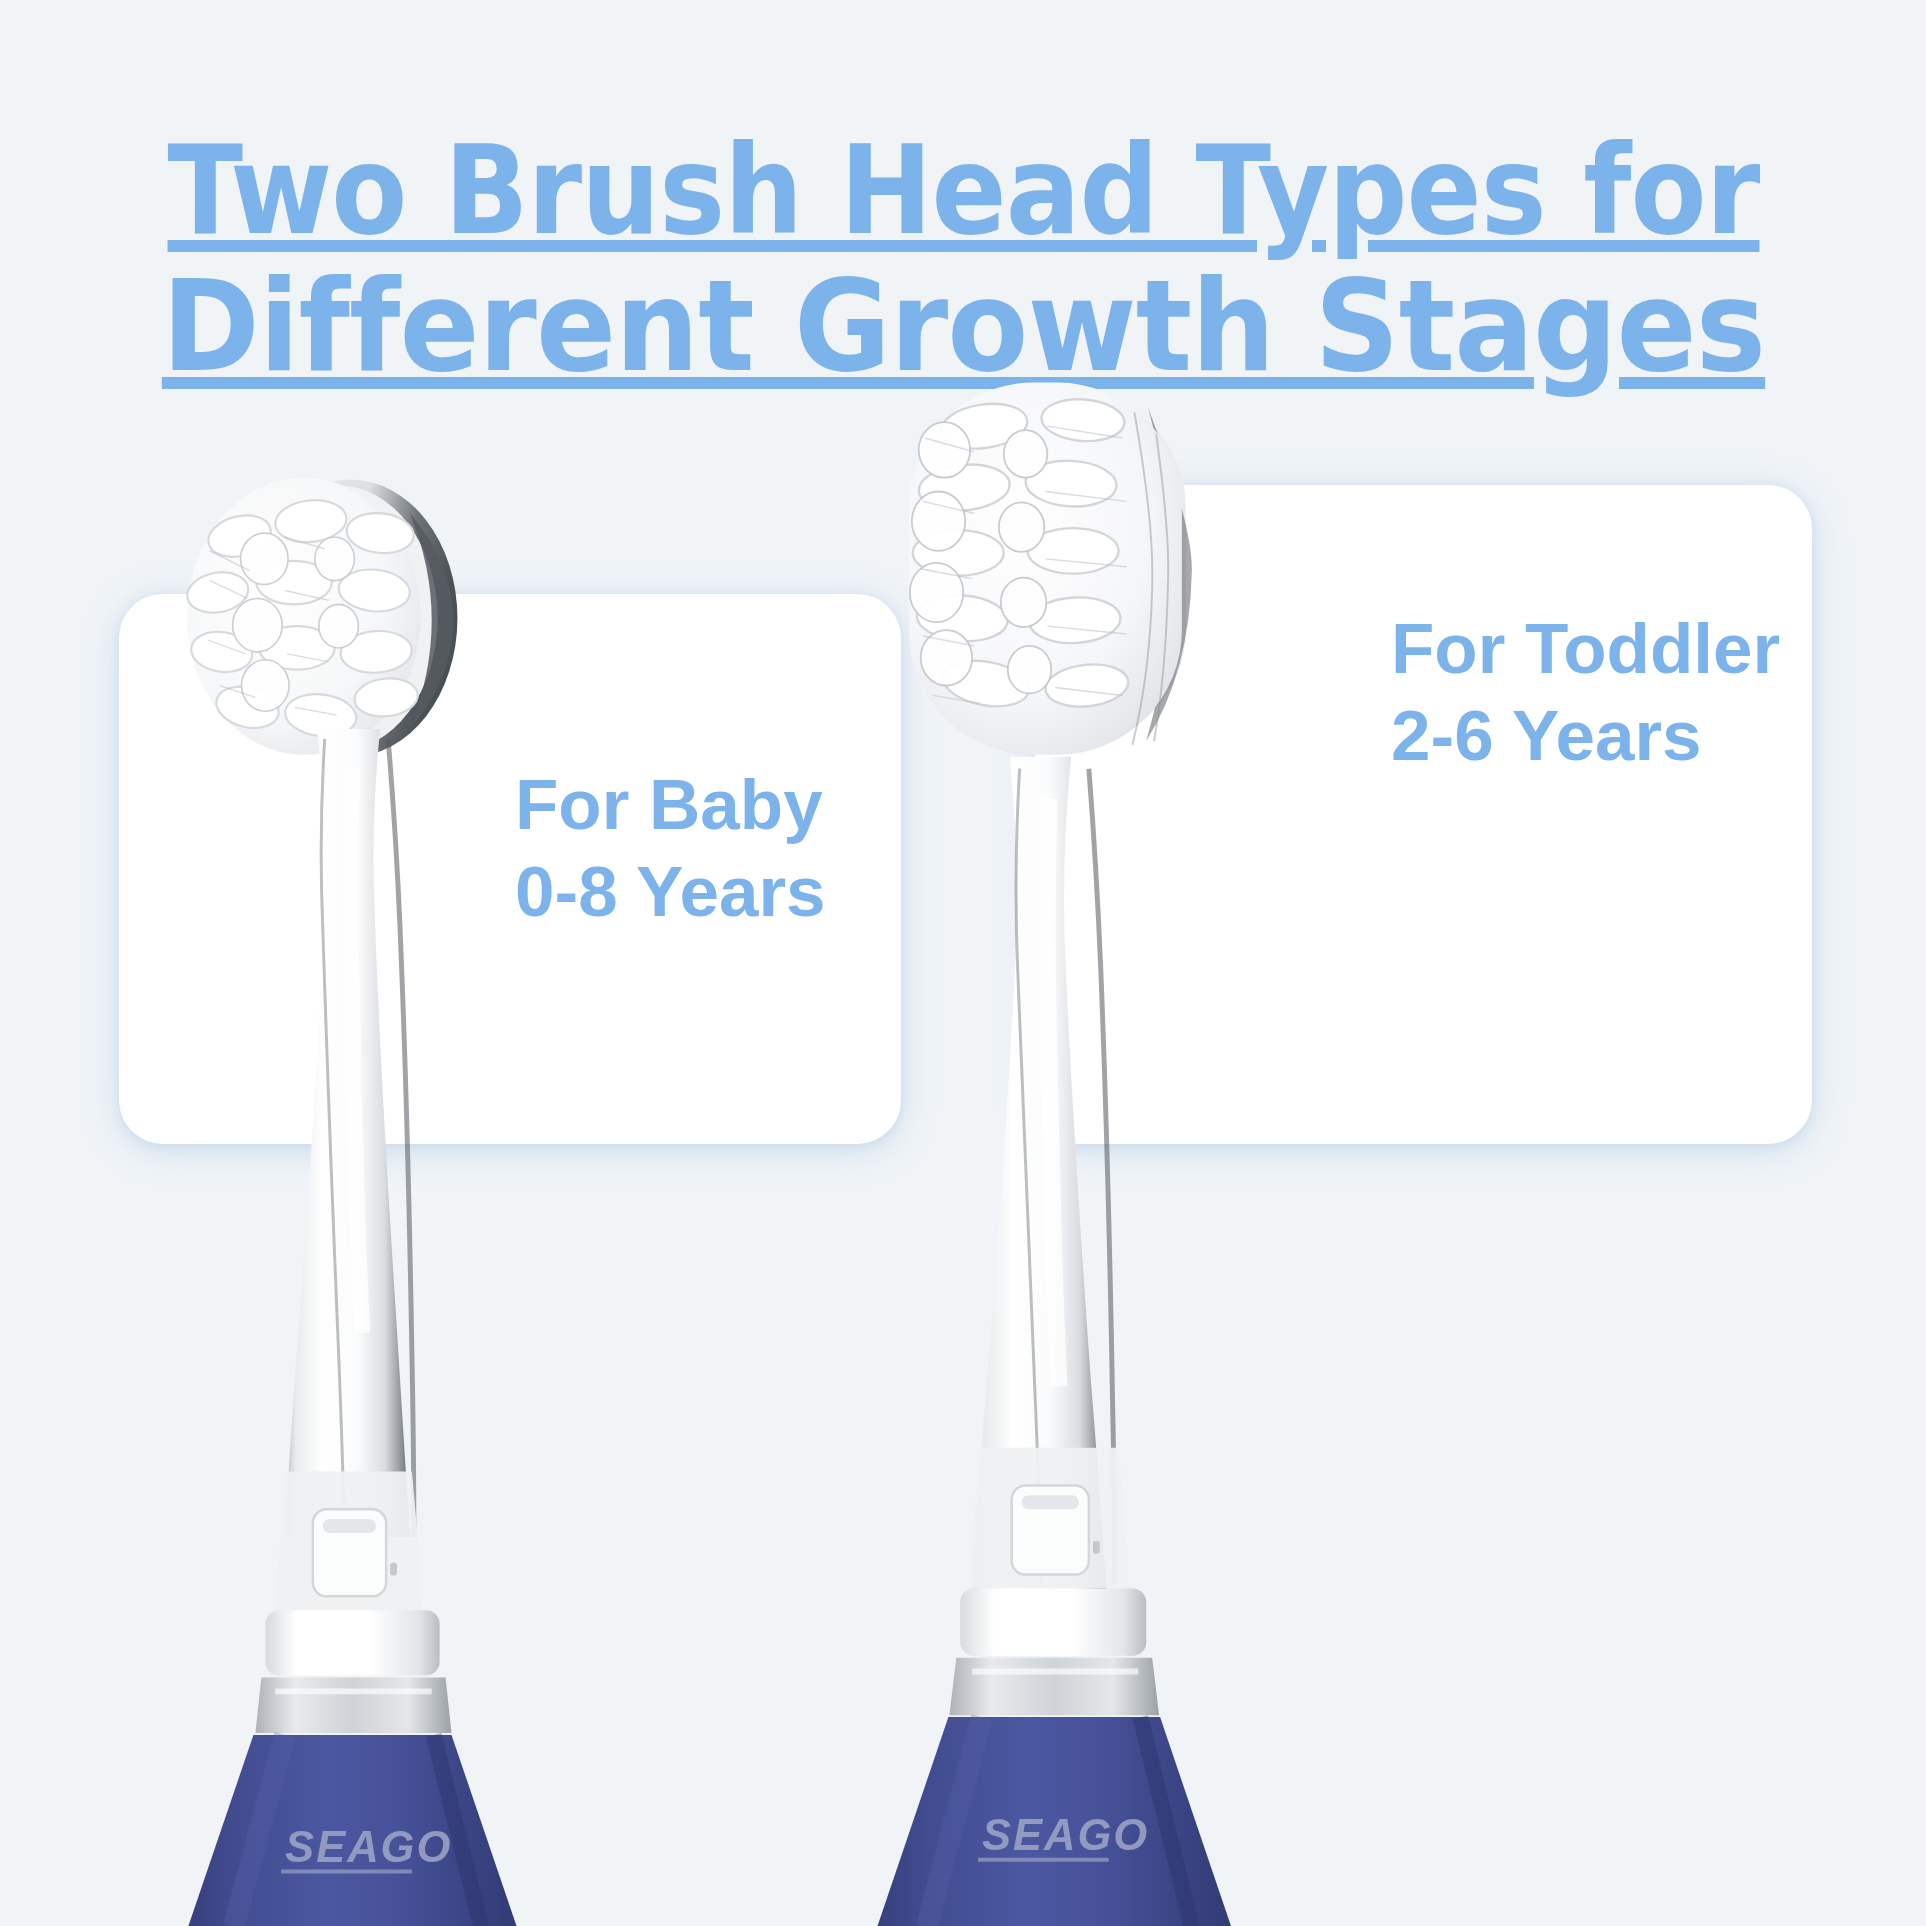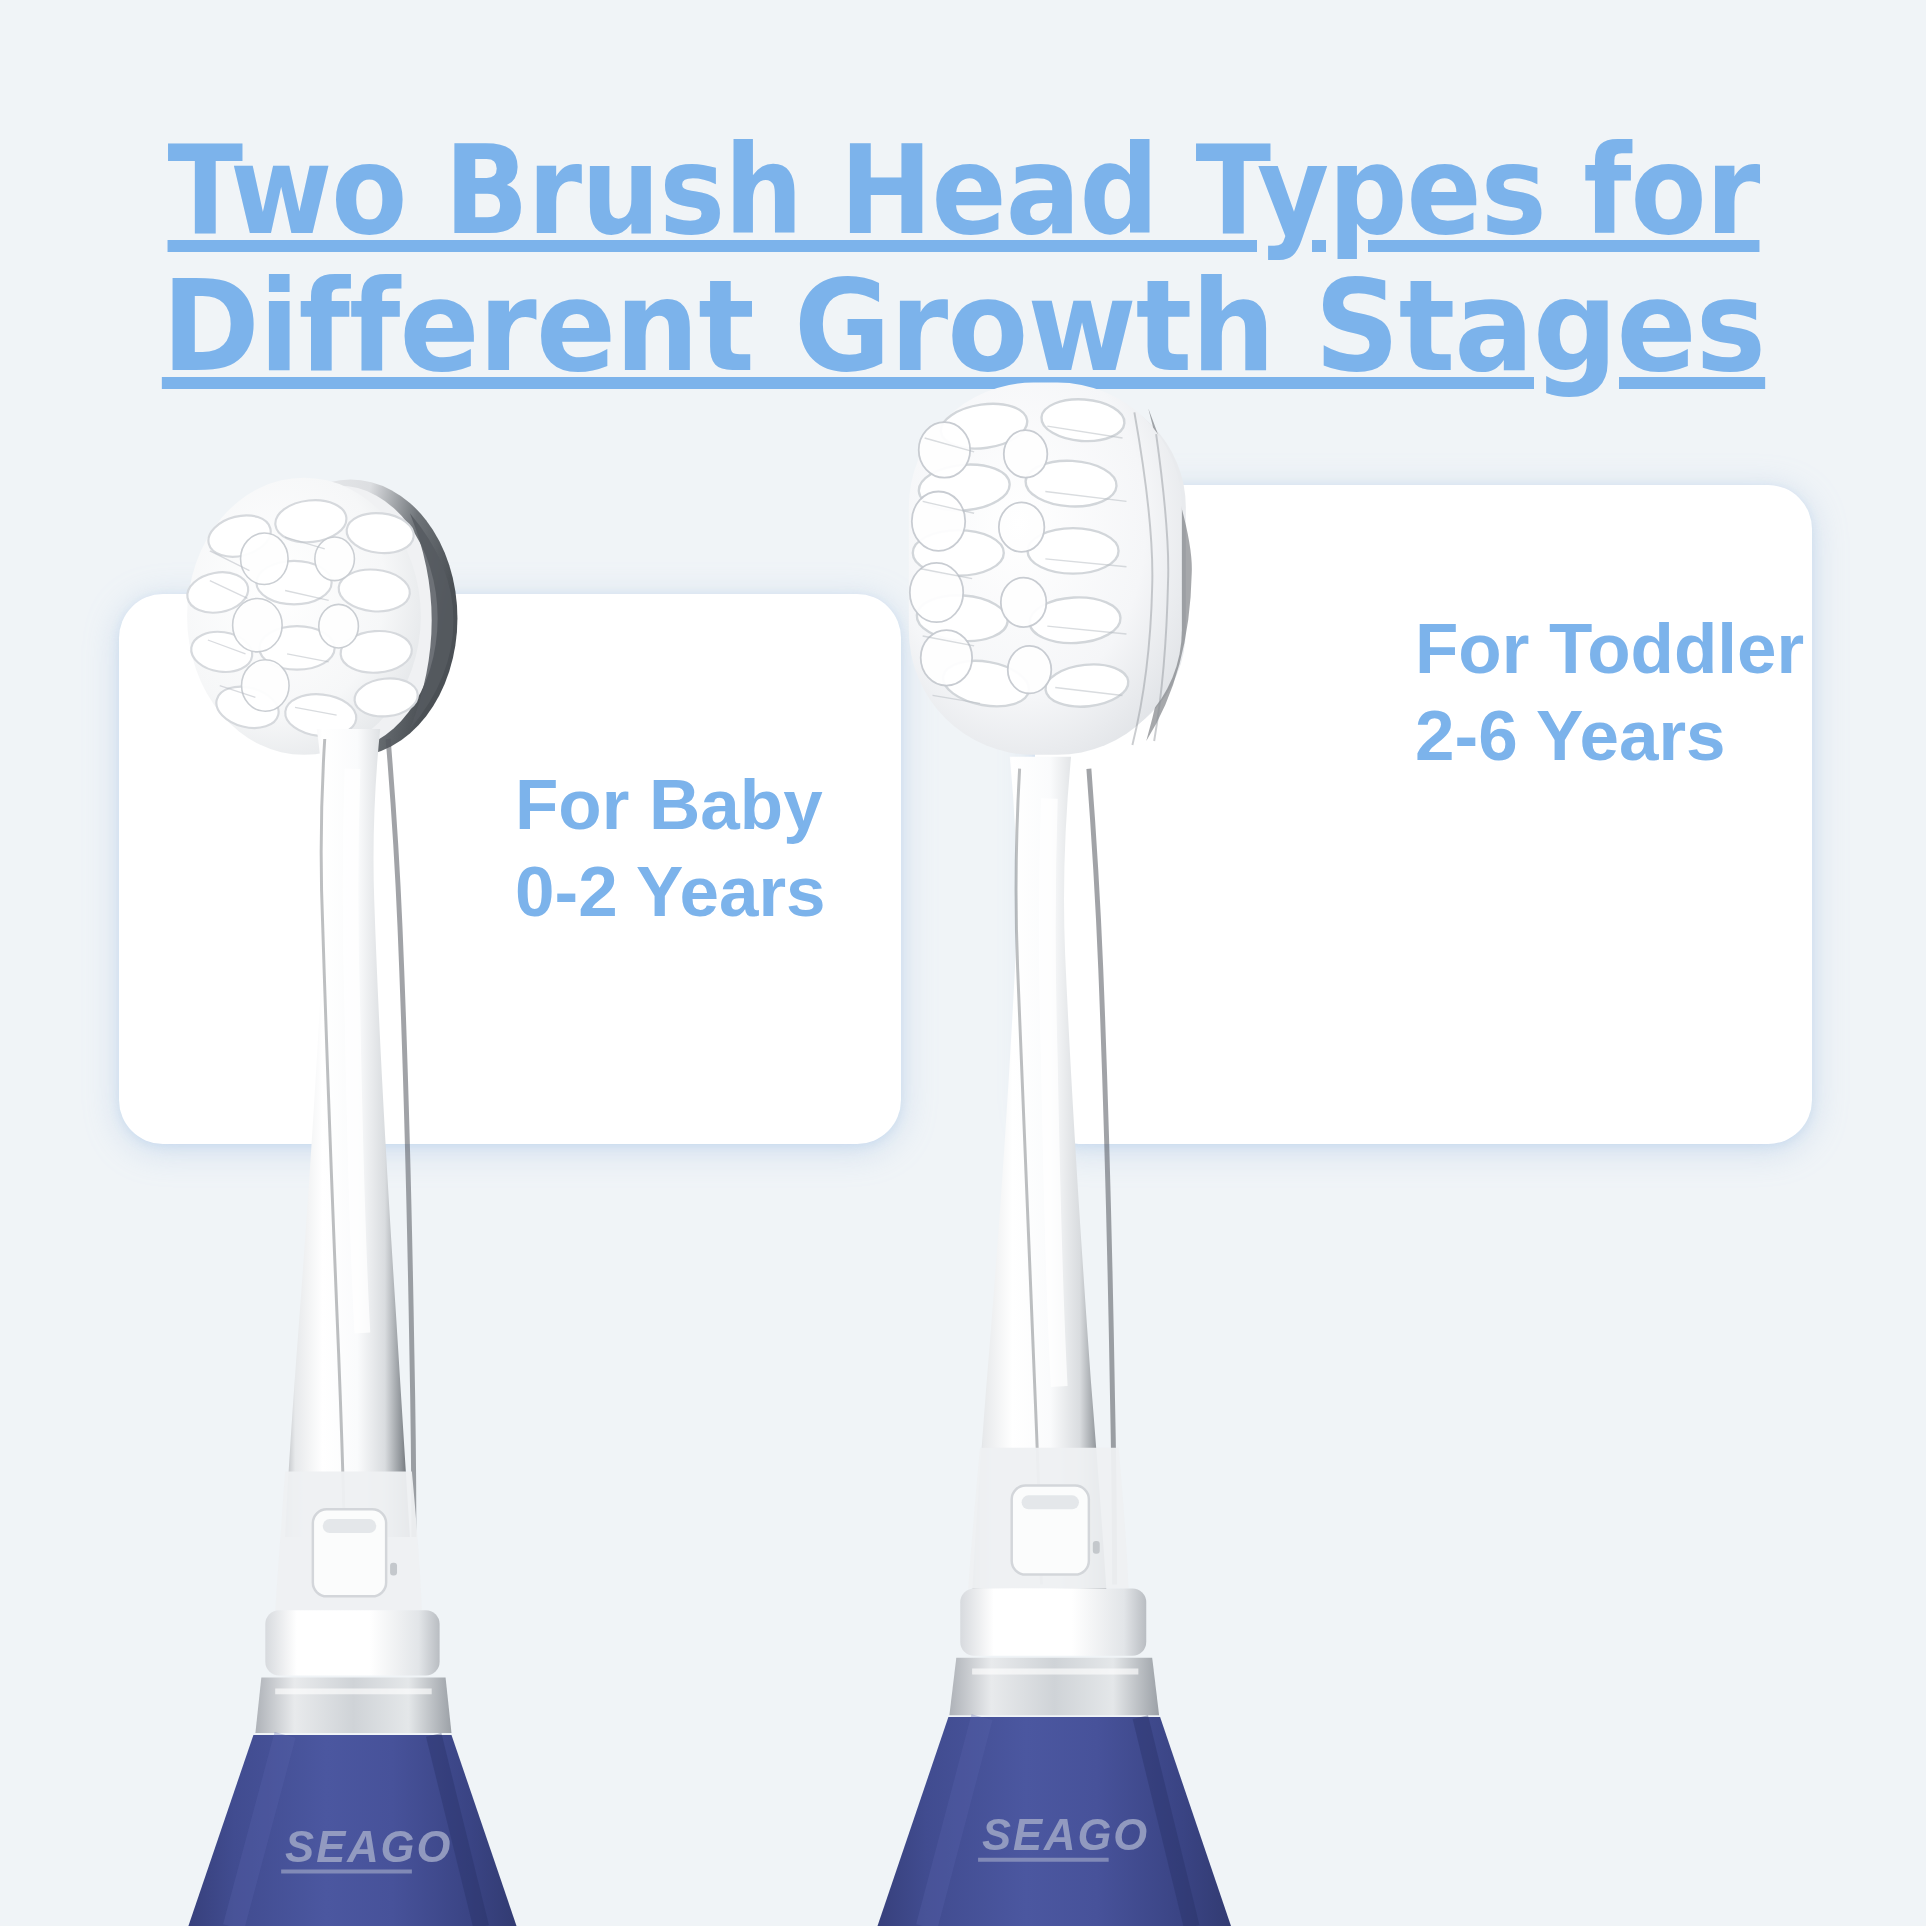--- a/index.html
+++ b/index.html
@@ -72,7 +72,7 @@
     user-select: none;
   }
   #label-left  { left: 396px; top: 168px; }
-  #label-right { left: 380px; top: 121px; }
+  #label-right { left: 356px; top: 121px; }
 
   
   .brush {

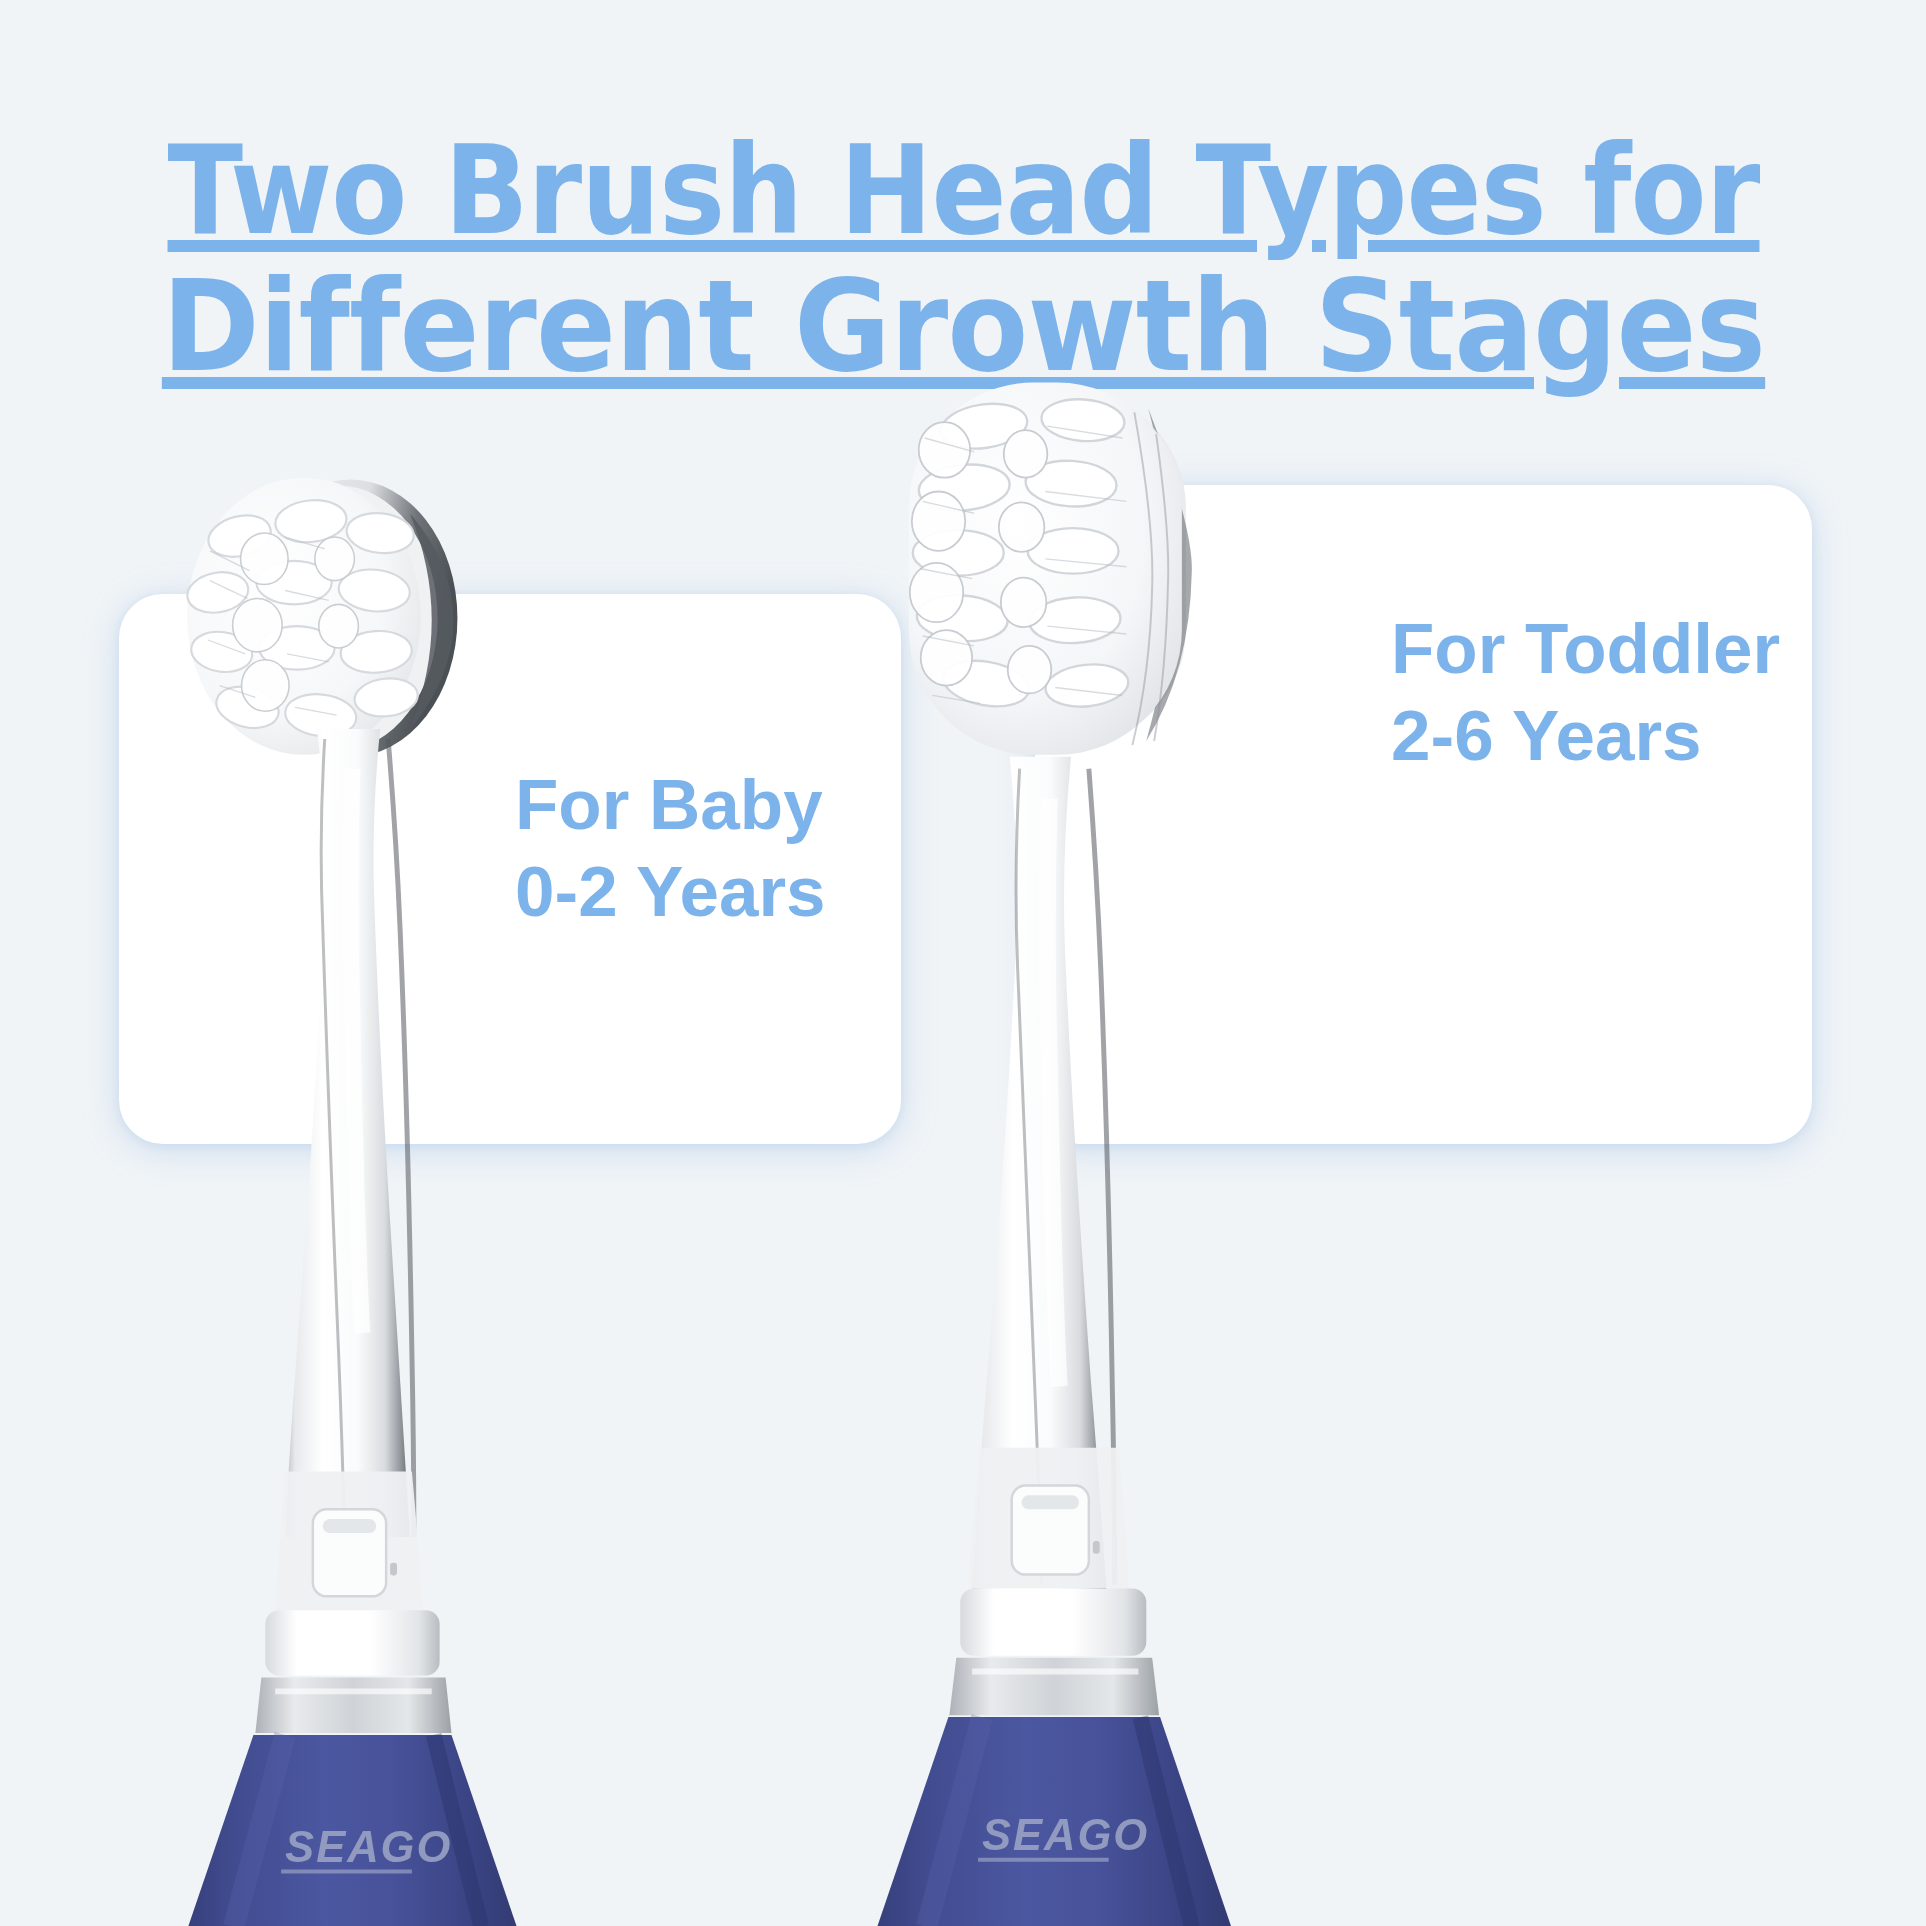--- a/index.html
+++ b/index.html
@@ -96,7 +96,7 @@
 
   <div class="card" id="card-left">
     <div class="card-label" id="label-left">For Baby
-0-2 Years</div>
+0-8 Years</div>
   </div>
 
   <div class="card" id="card-right">

